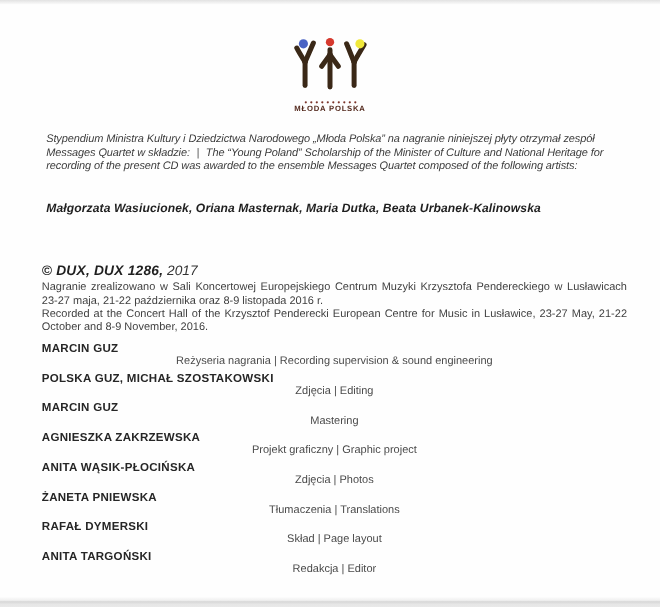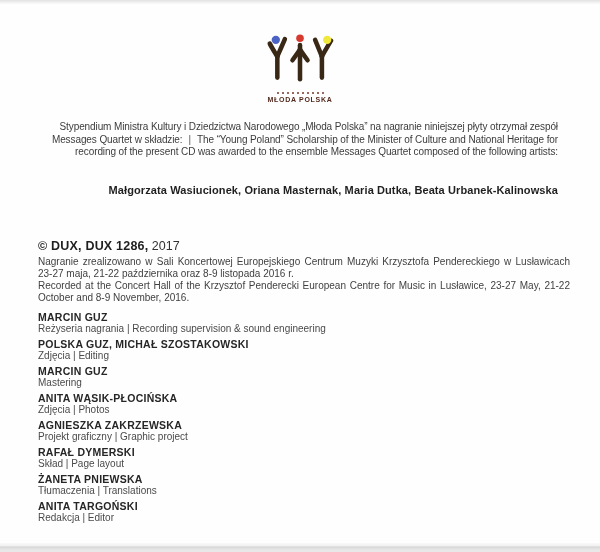--- a/index.html
+++ b/index.html
@@ -39,10 +39,11 @@
   
   .intro-block {
     position: absolute; top: 121px; left: 42px; right: 42px;
-    text-align: right;
+    text-align: left;
     font-size: 10px; line-height: 12.7px;
     letter-spacing: -0.1px;
     color: #3c3c3c;
+    font-style: italic;
   }
   .intro-sep { padding: 0 6px; color: #555; }
   .artists-line {

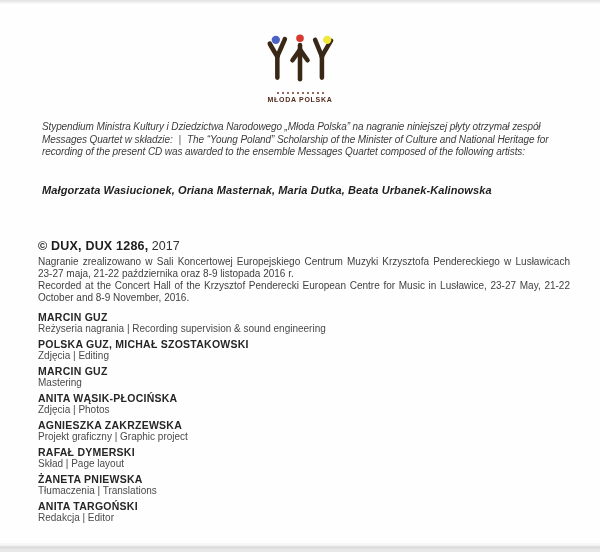--- a/index.html
+++ b/index.html
@@ -54,7 +54,7 @@
 
   
   .main-block { position: absolute; top: 239px; left: 38px; right: 30px; }
-  .catalog-line { font-size: 12.5px; color: #1f1f1f; margin-bottom: 3px; }
+  .catalog-line { font-size: 12.5px; color: #1f1f1f; margin-bottom: 3px; font-style: italic; }
   .catalog-bold { font-weight: 700; letter-spacing: 0.2px; }
   .catalog-year { font-weight: 400; color: #333; }
   .recording-note {

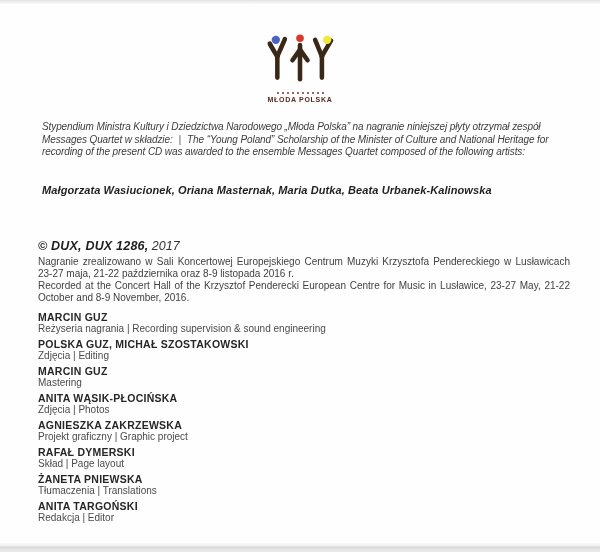--- a/index.html
+++ b/index.html
@@ -71,6 +71,7 @@
   .credit-role {
     font-size: 10px; line-height: 11px;
     color: #4a4a4a;
+    text-align: center;
   }
   .footer-address {
     margin-top: 9px;

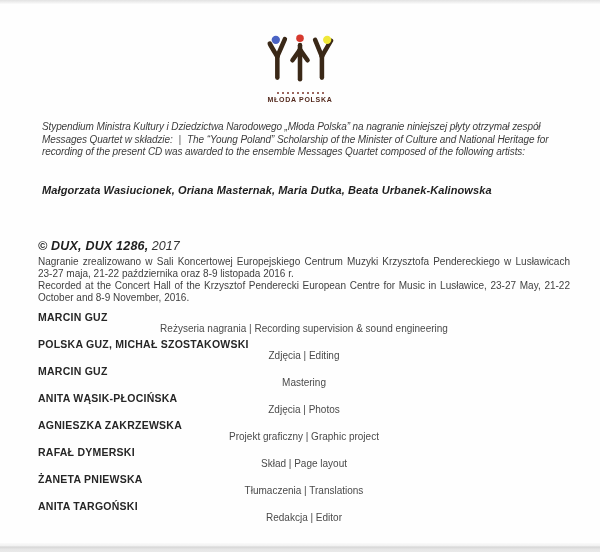--- a/index.html
+++ b/index.html
@@ -148,13 +148,13 @@
   </div>
 
   <div class="credit-entry">
-    <div class="credit-name">ANITA WĄSIK-PŁOCIŃSKA</div>
-    <div class="credit-role">Zdjęcia | Photos</div>
+    <div class="credit-name">AGNIESZKA ZAKRZEWSKA</div>
+    <div class="credit-role">Projekt graficzny | Graphic project</div>
   </div>
 
   <div class="credit-entry">
-    <div class="credit-name">AGNIESZKA ZAKRZEWSKA</div>
-    <div class="credit-role">Projekt graficzny | Graphic project</div>
+    <div class="credit-name">ANITA WĄSIK-PŁOCIŃSKA</div>
+    <div class="credit-role">Zdjęcia | Photos</div>
   </div>
 
   <div class="credit-entry">

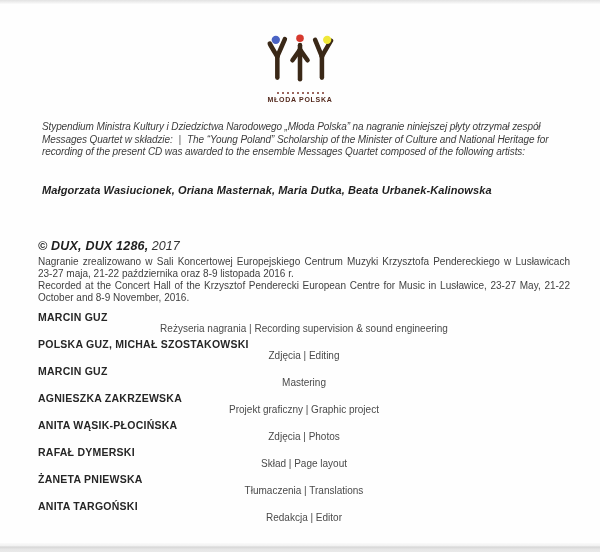--- a/index.html
+++ b/index.html
@@ -158,13 +158,13 @@
   </div>
 
   <div class="credit-entry">
-    <div class="credit-name">RAFAŁ DYMERSKI</div>
-    <div class="credit-role">Skład | Page layout</div>
+    <div class="credit-name">ŻANETA PNIEWSKA</div>
+    <div class="credit-role">Tłumaczenia | Translations</div>
   </div>
 
   <div class="credit-entry">
-    <div class="credit-name">ŻANETA PNIEWSKA</div>
-    <div class="credit-role">Tłumaczenia | Translations</div>
+    <div class="credit-name">RAFAŁ DYMERSKI</div>
+    <div class="credit-role">Skład | Page layout</div>
   </div>
 
   <div class="credit-entry">

